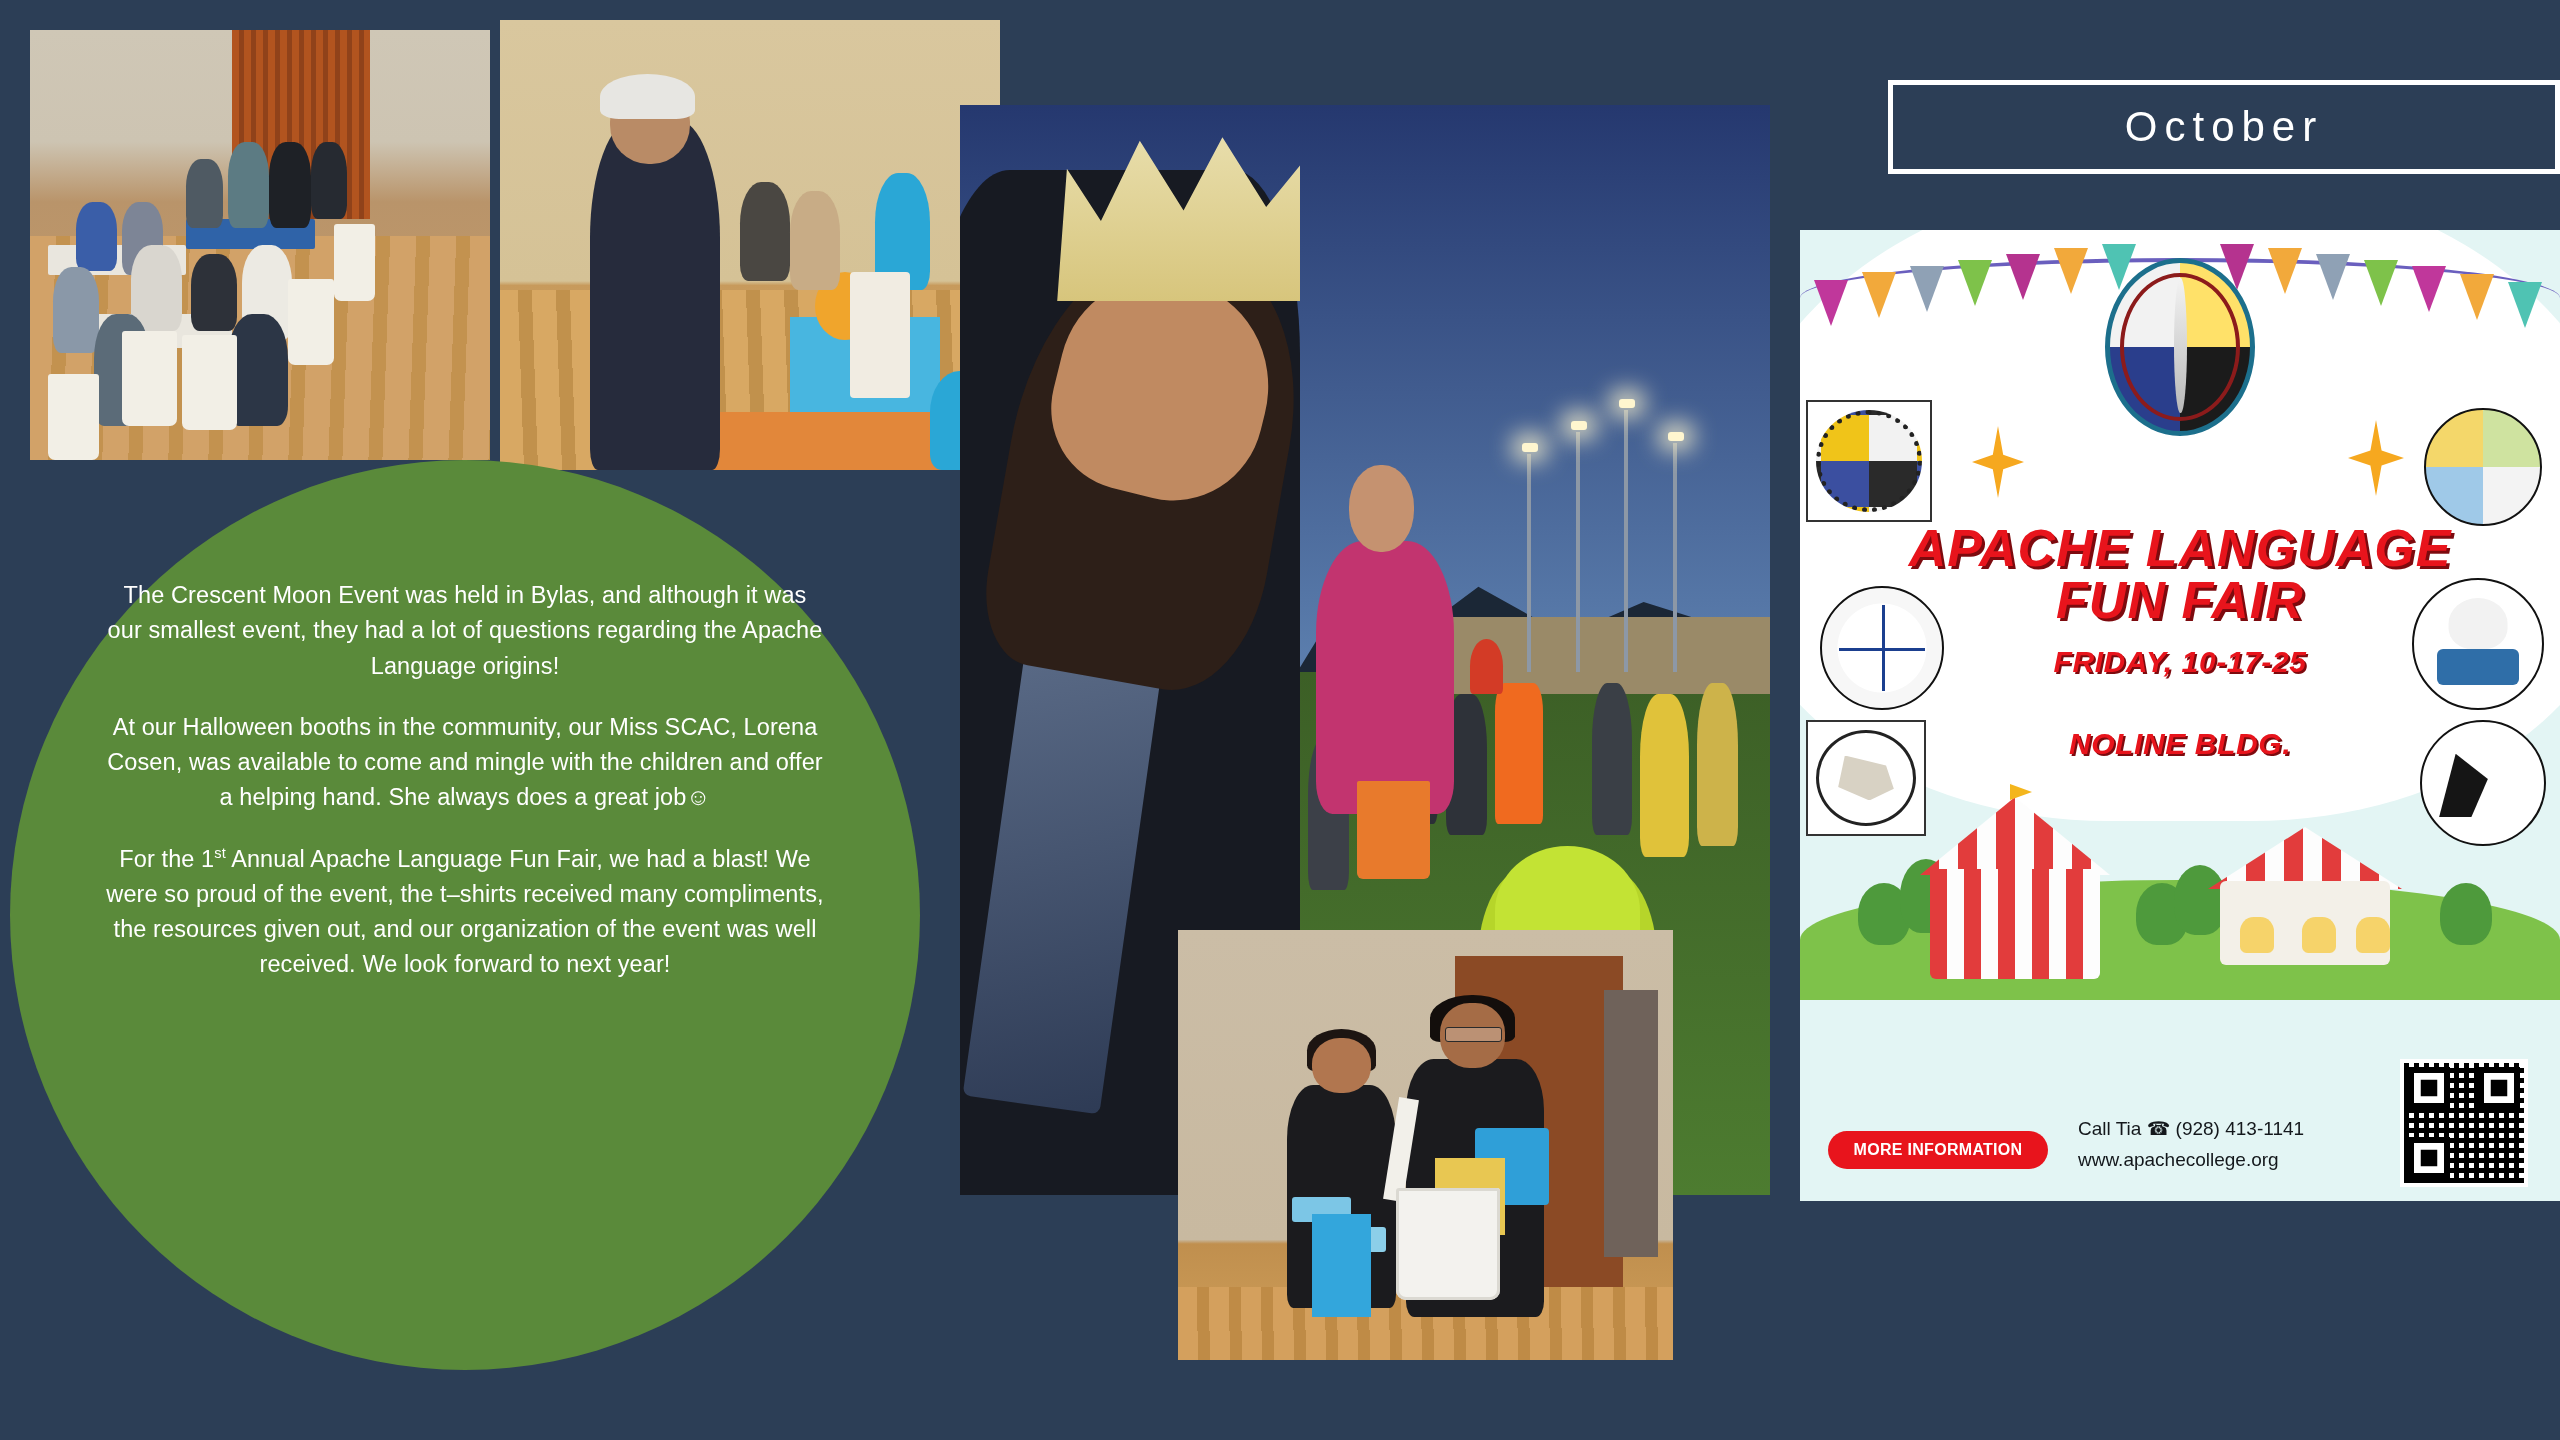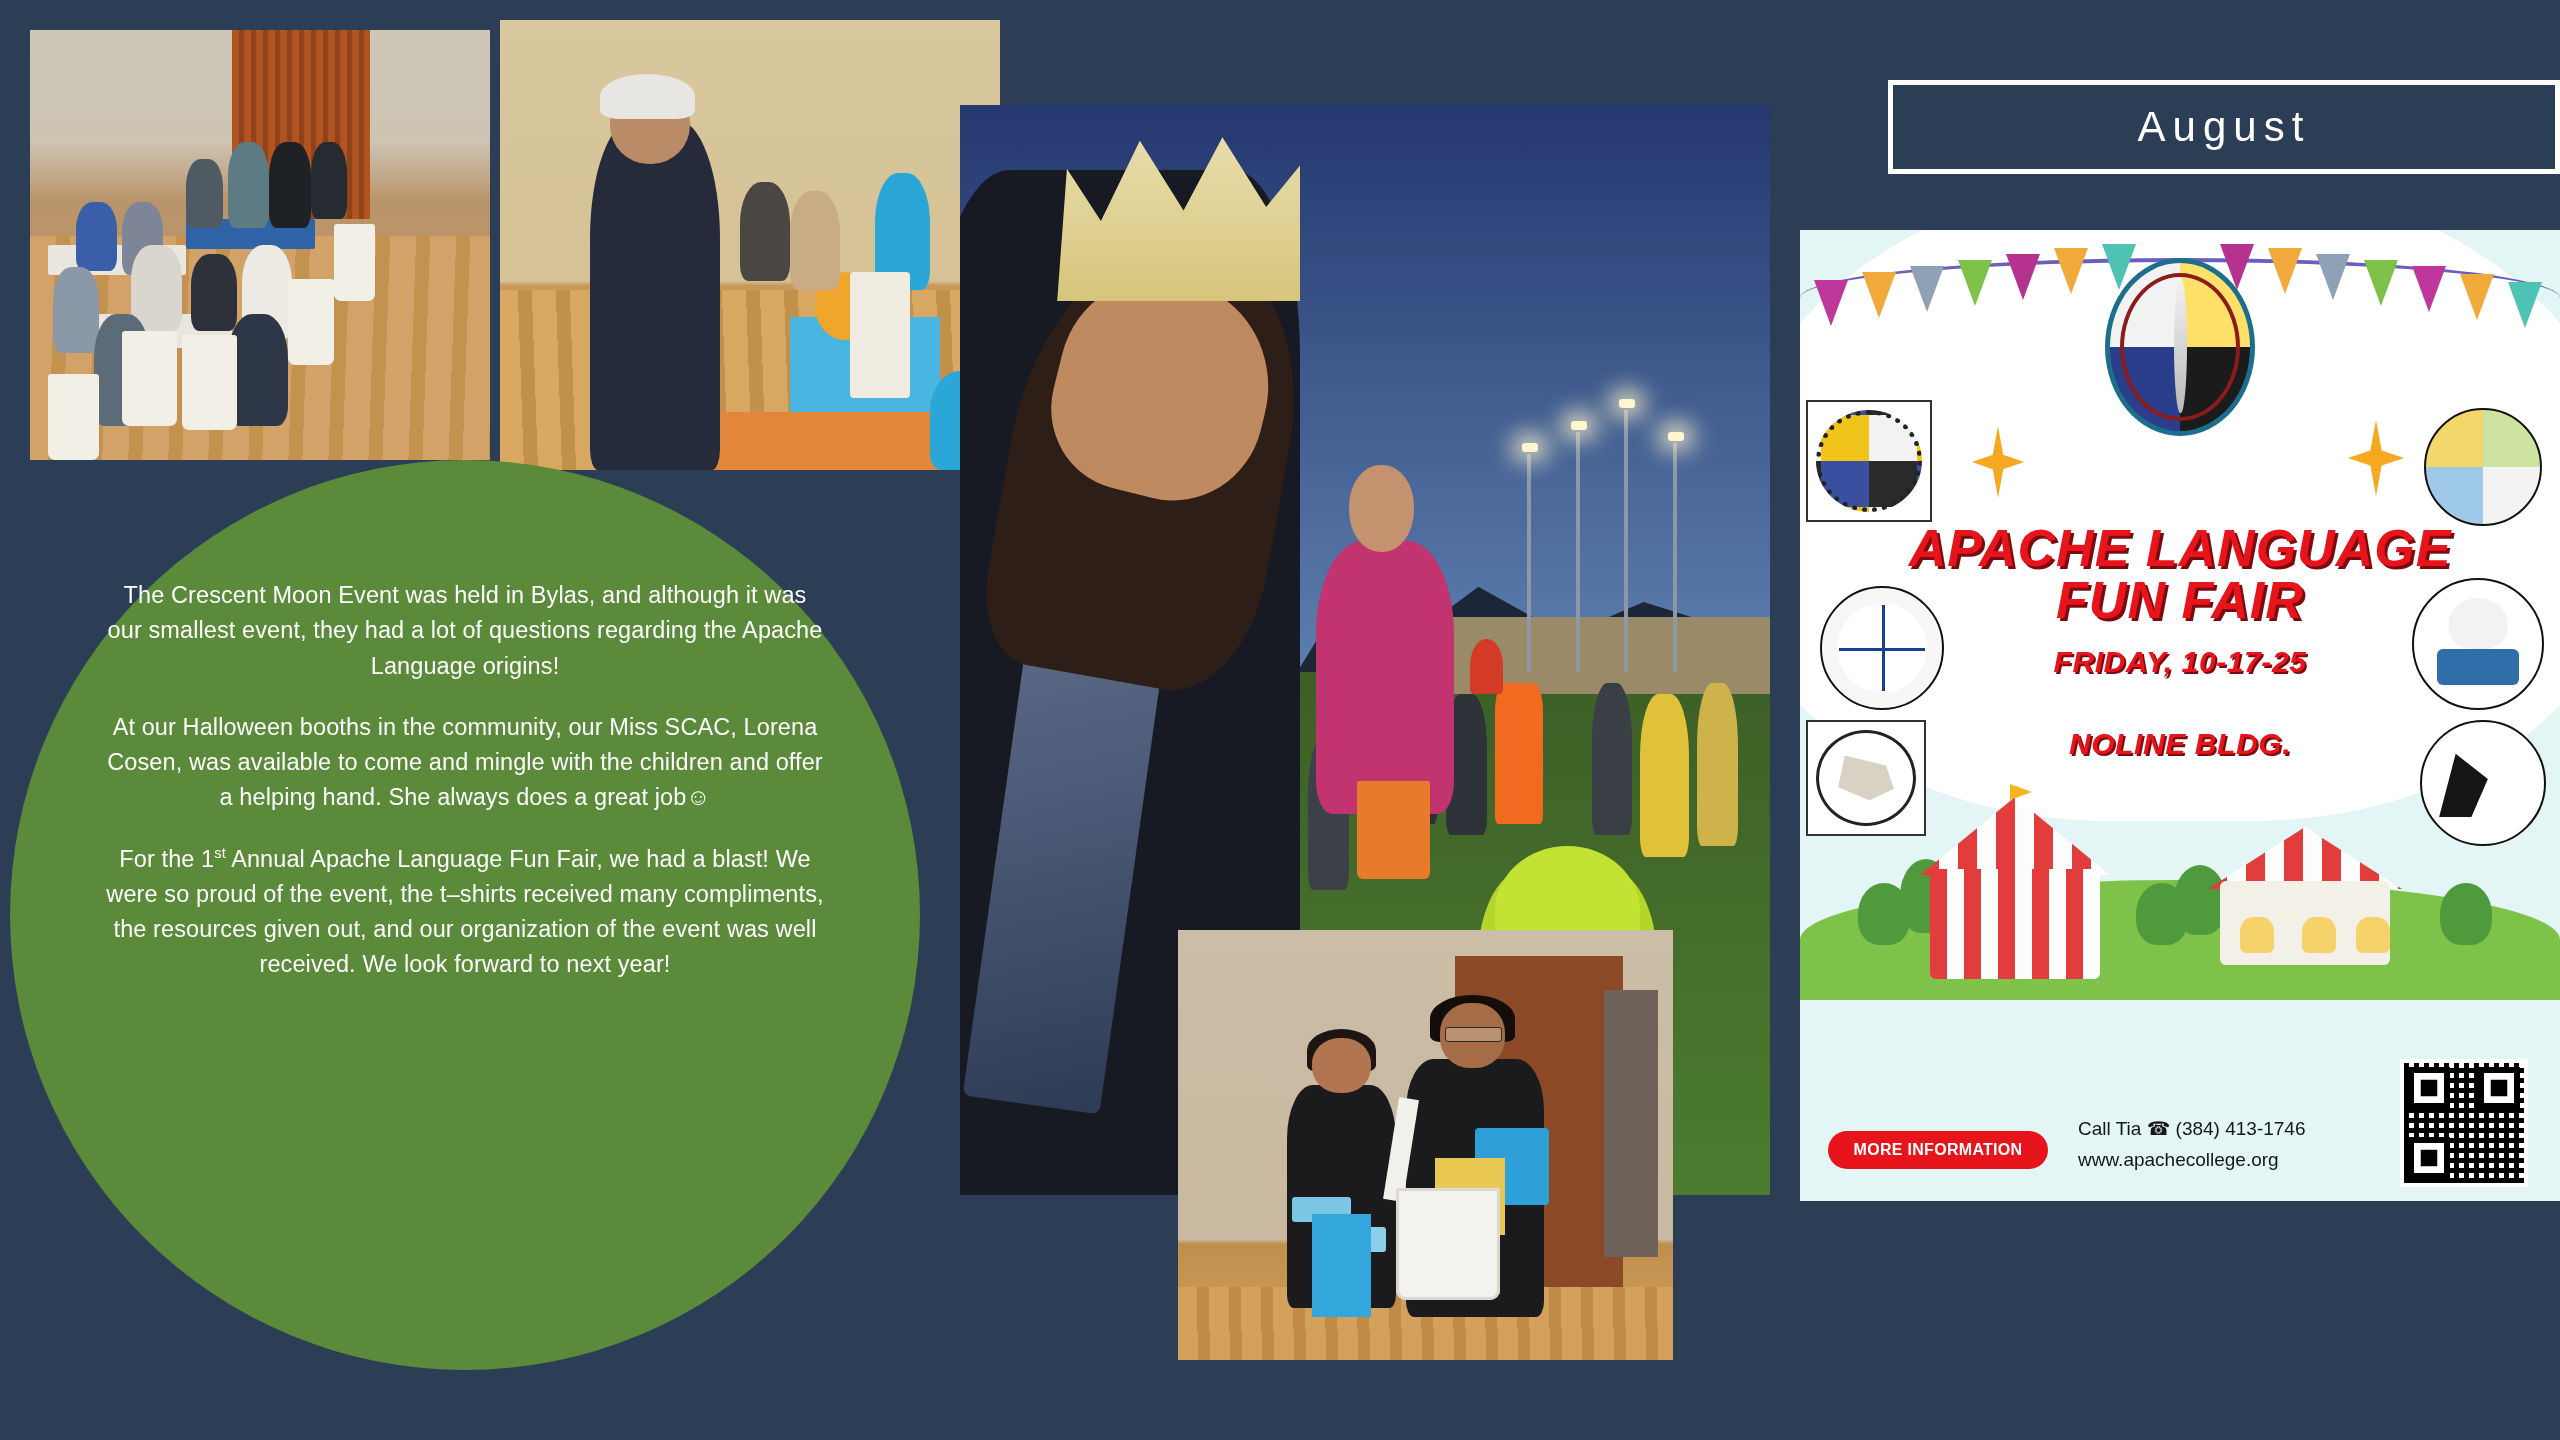--- a/index.html
+++ b/index.html
@@ -341,7 +341,7 @@
 
   <div id="october-banner">
     <div class="inner">
-      <span class="label">August</span>
+      <span class="label">October</span>
     </div>
   </div>
 

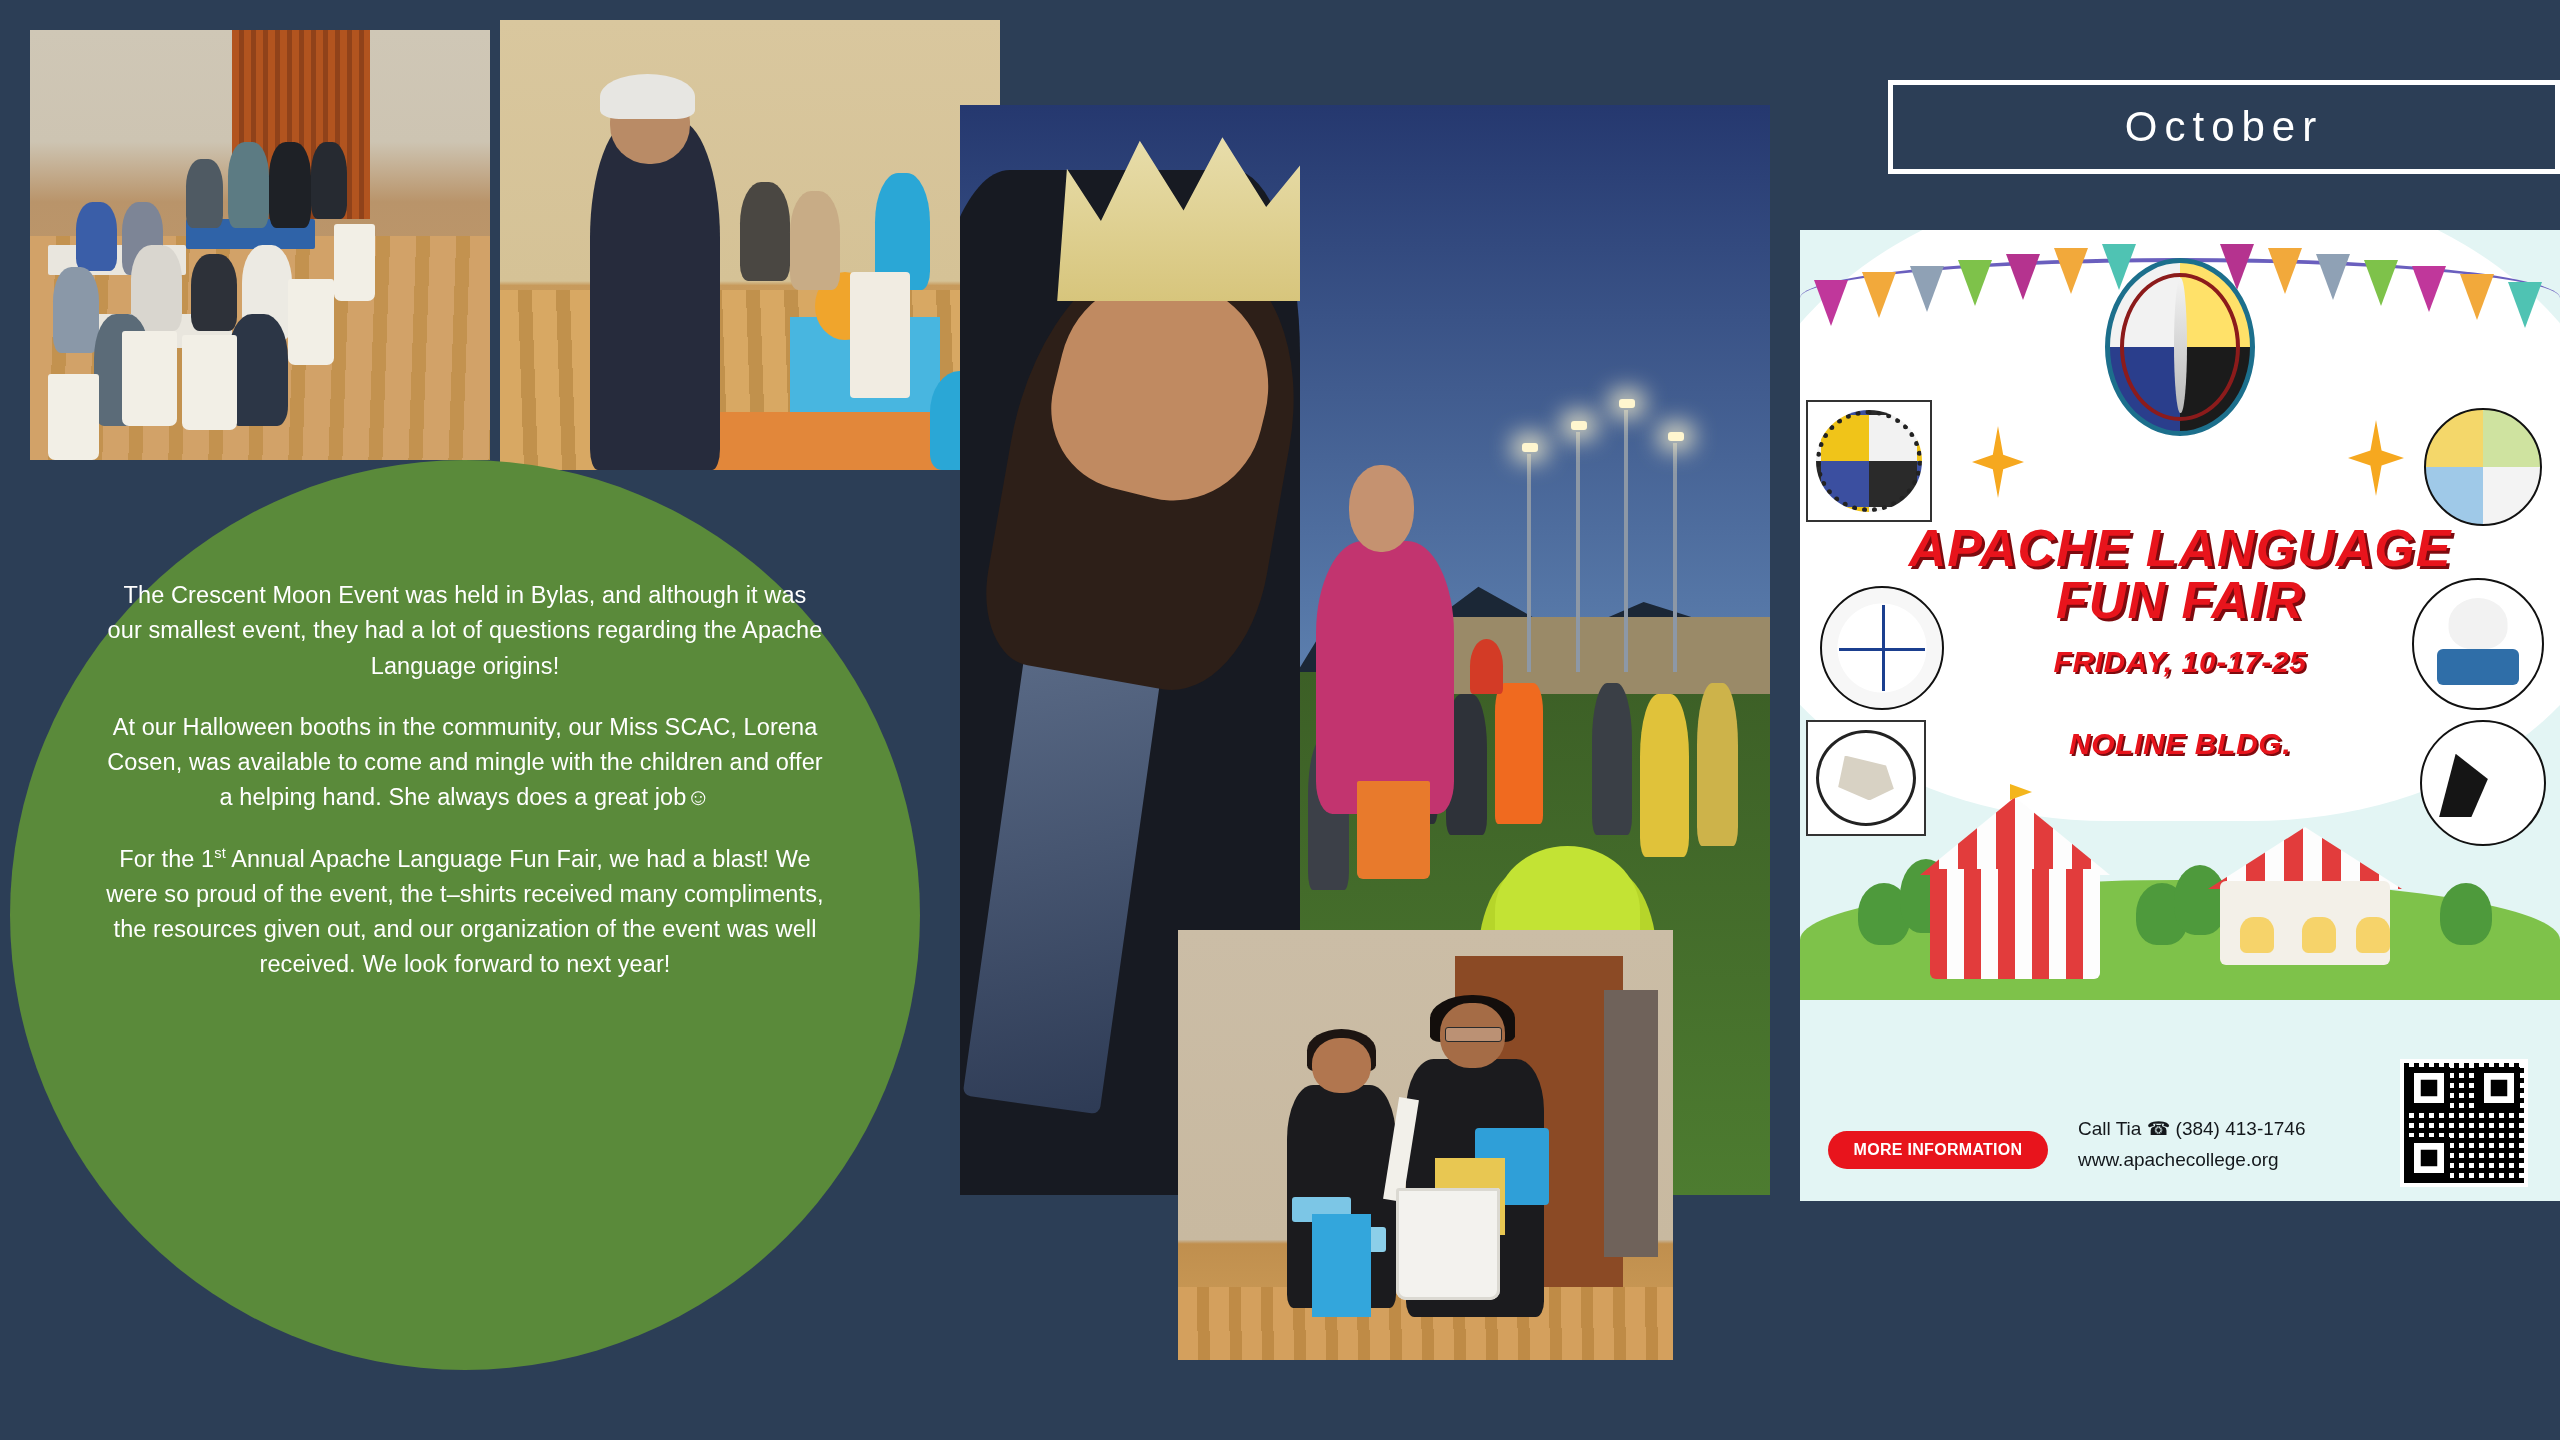--- a/index.html
+++ b/index.html
@@ -428,7 +428,7 @@
     </div>
 
     <div class="contact">
-      <div>Call Tia ☎ (384) 413-1746</div>
+      <div>Call Tia ☎ (928) 413-1141</div>
       <div>www.apachecollege.org</div>
     </div>
 

